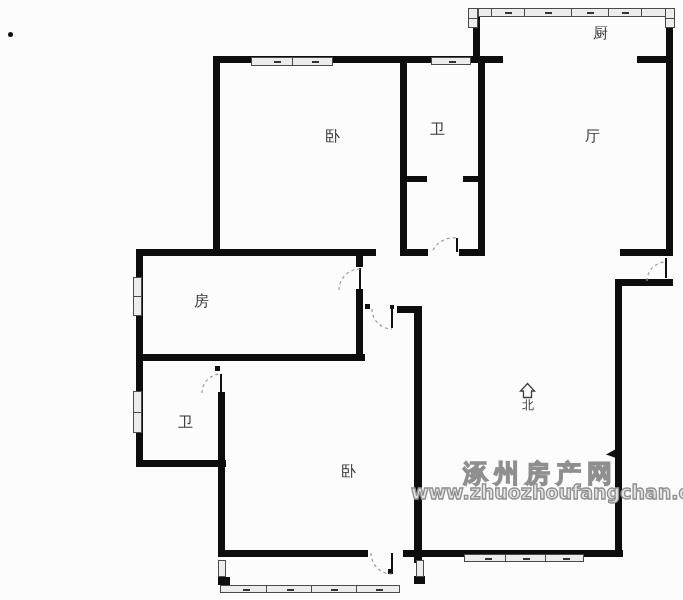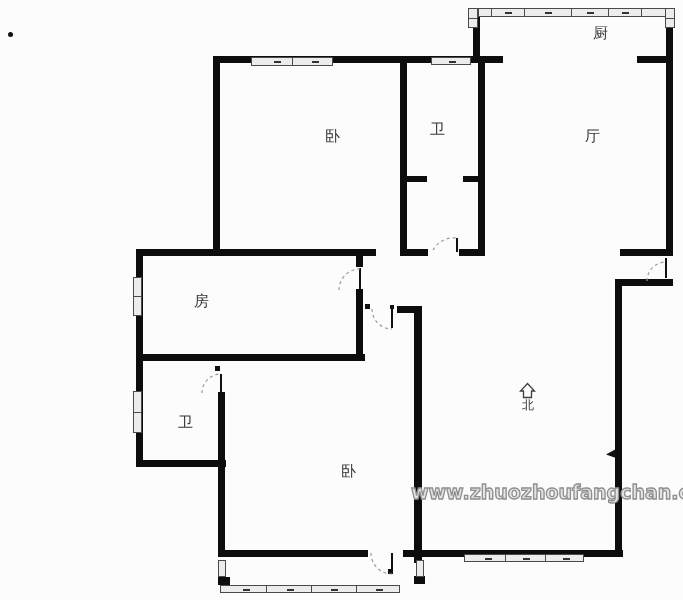--- a/index.html
+++ b/index.html
@@ -143,6 +143,7 @@
   <span class="room-label" style="left:341px;top:464px">卧</span>
   <span class="north-label" style="left:522px;top:399px">北</span>
 
+  <div class="wm wm1">涿州房产网</div>
   <div class="wm wm2">www.zhuozhoufangchan.com</div>
 
 </div>

